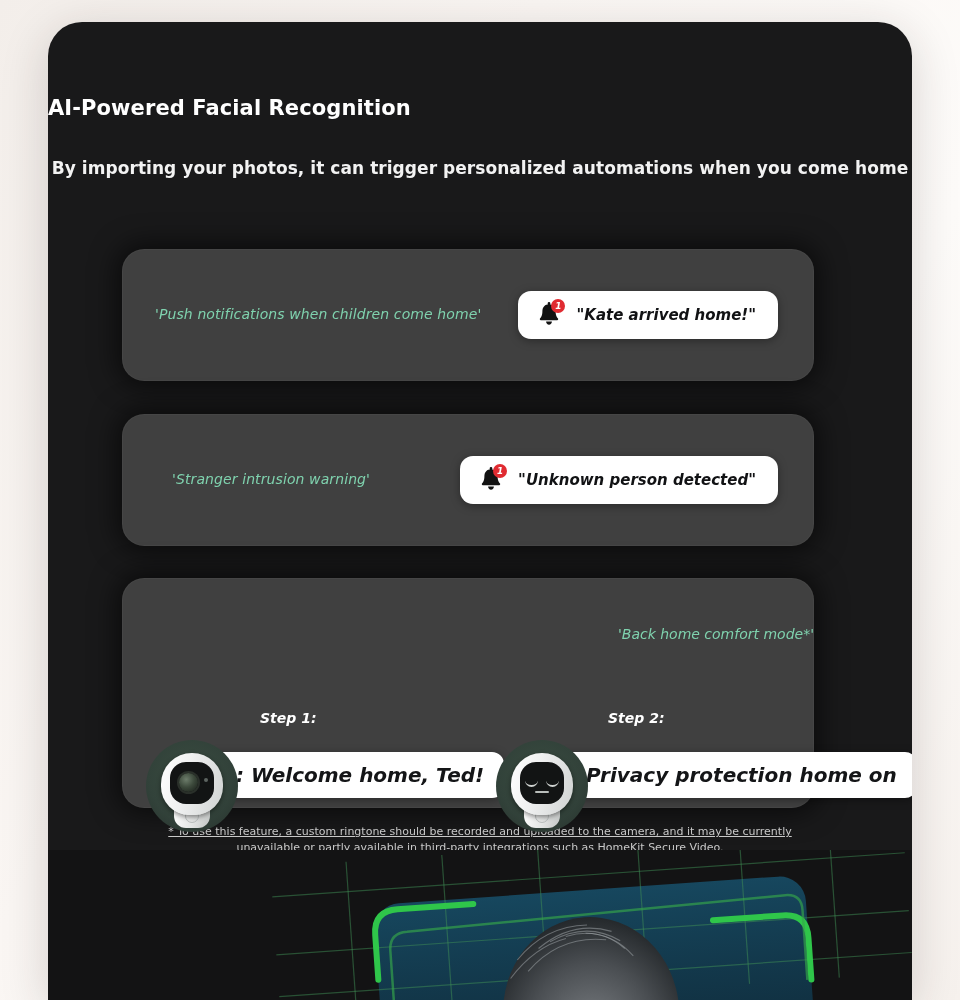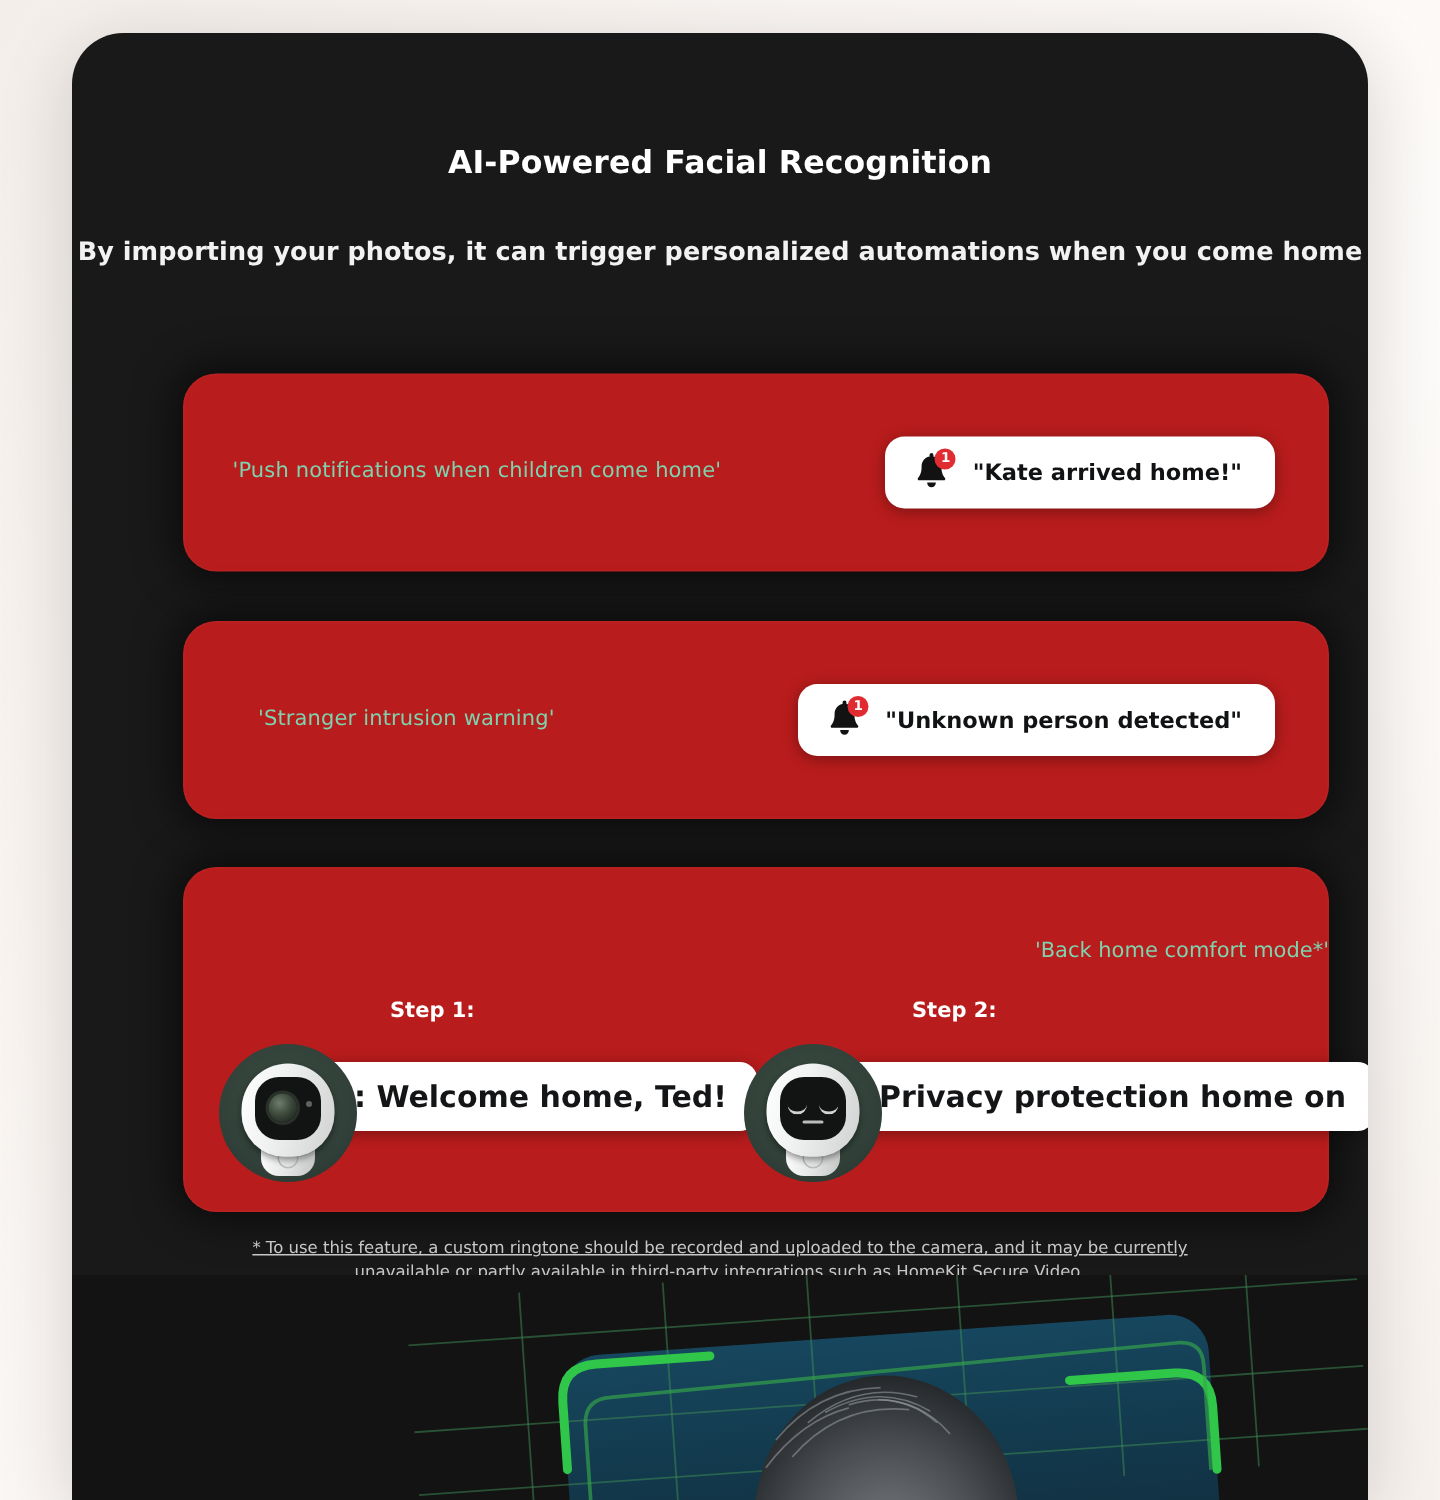--- a/index.html
+++ b/index.html
@@ -34,7 +34,7 @@
     position: absolute;
     left: 0; right: 0;
     top: 74px;
-    text-align: center;
+    text-align: left;
     color: #ffffff;
     font-size: 21px;
     font-weight: bold;

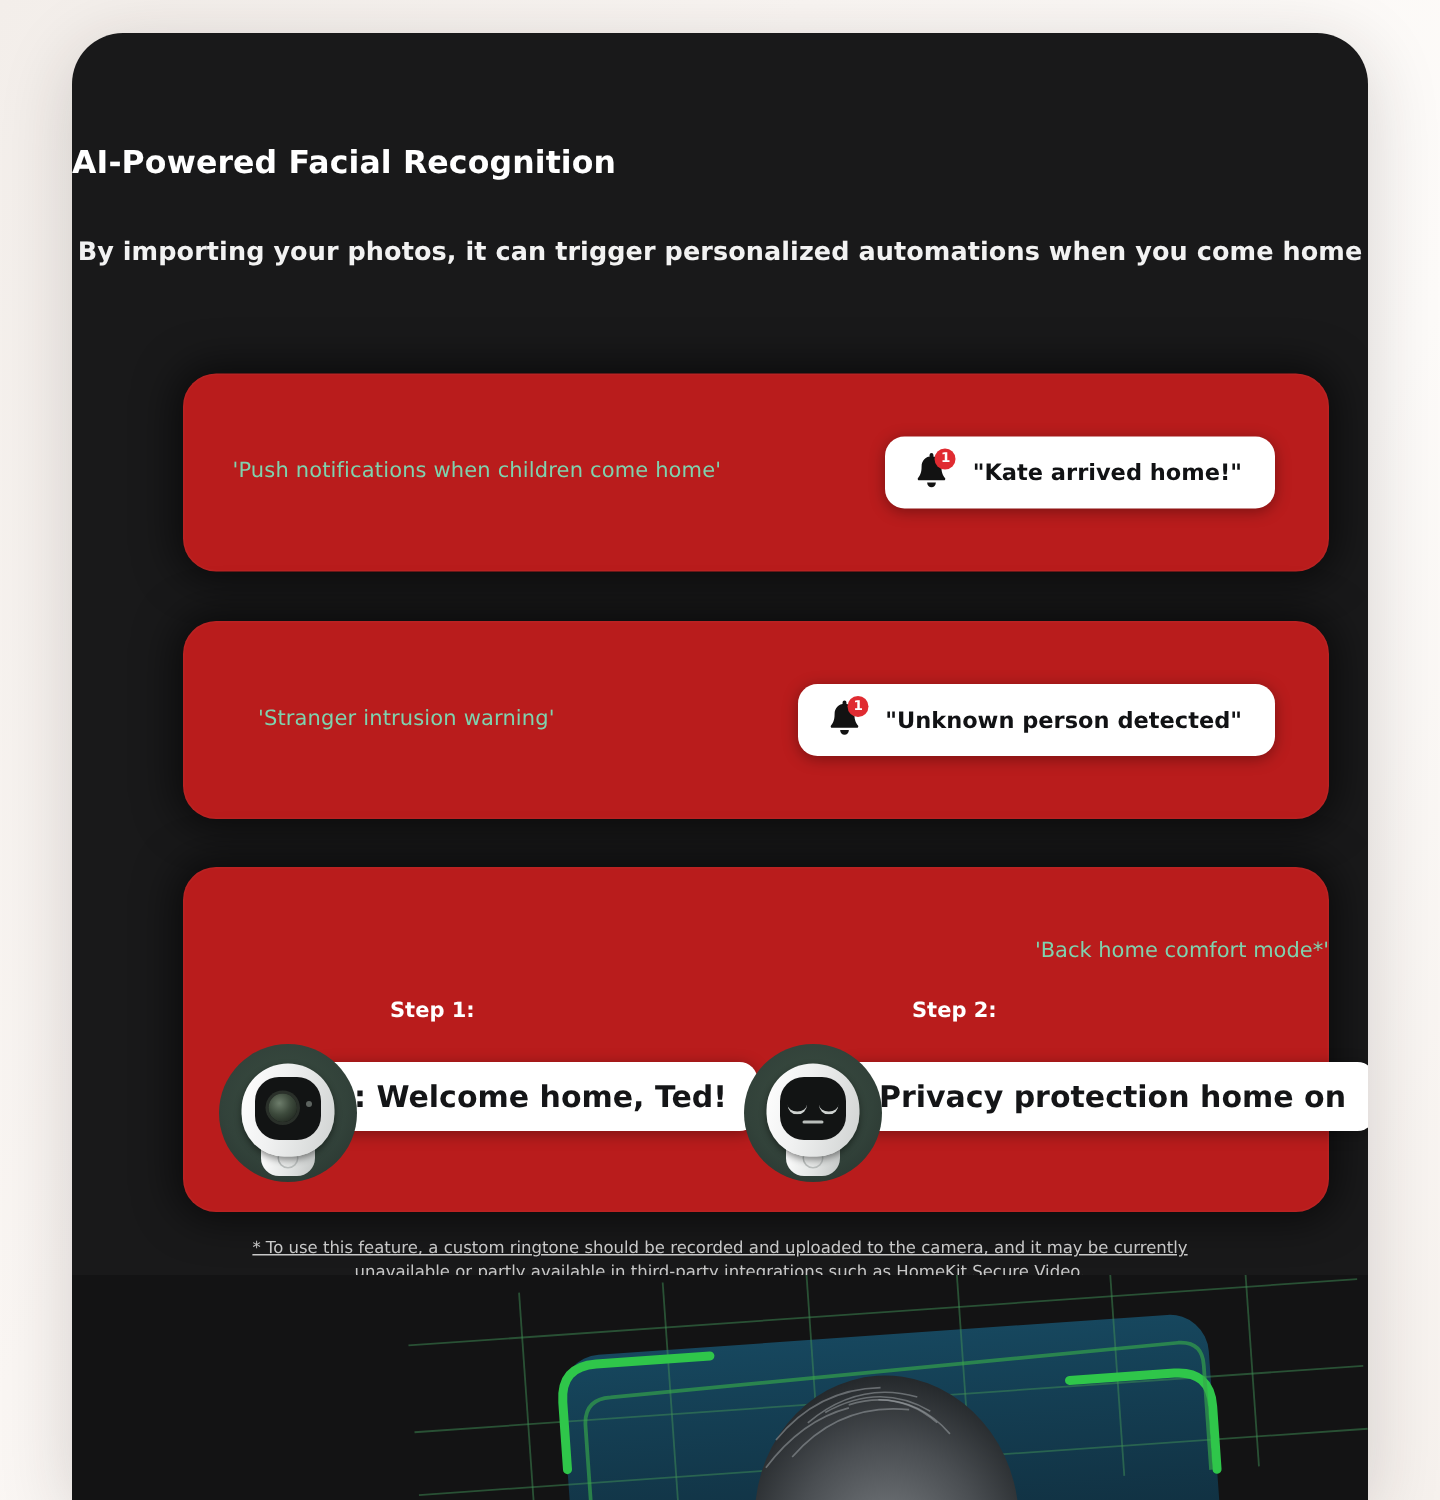--- a/index.html
+++ b/index.html
@@ -55,11 +55,12 @@
   .card {
     position: absolute;
     left: 74px;
-    width: 764px;
-    background: #b91c1c;
+    width: 692px;
+    background: #404040;
     border-radius: 22px;
     box-shadow: 0 0 26px 6px rgba(0,0,0,0.55),
                 0 0 1px 1px rgba(255,255,255,0.035) inset;
+    font-style: italic;
   }
   .card-1 { top: 227px; height: 132px; }
   .card-2 { top: 392px; height: 132px; }

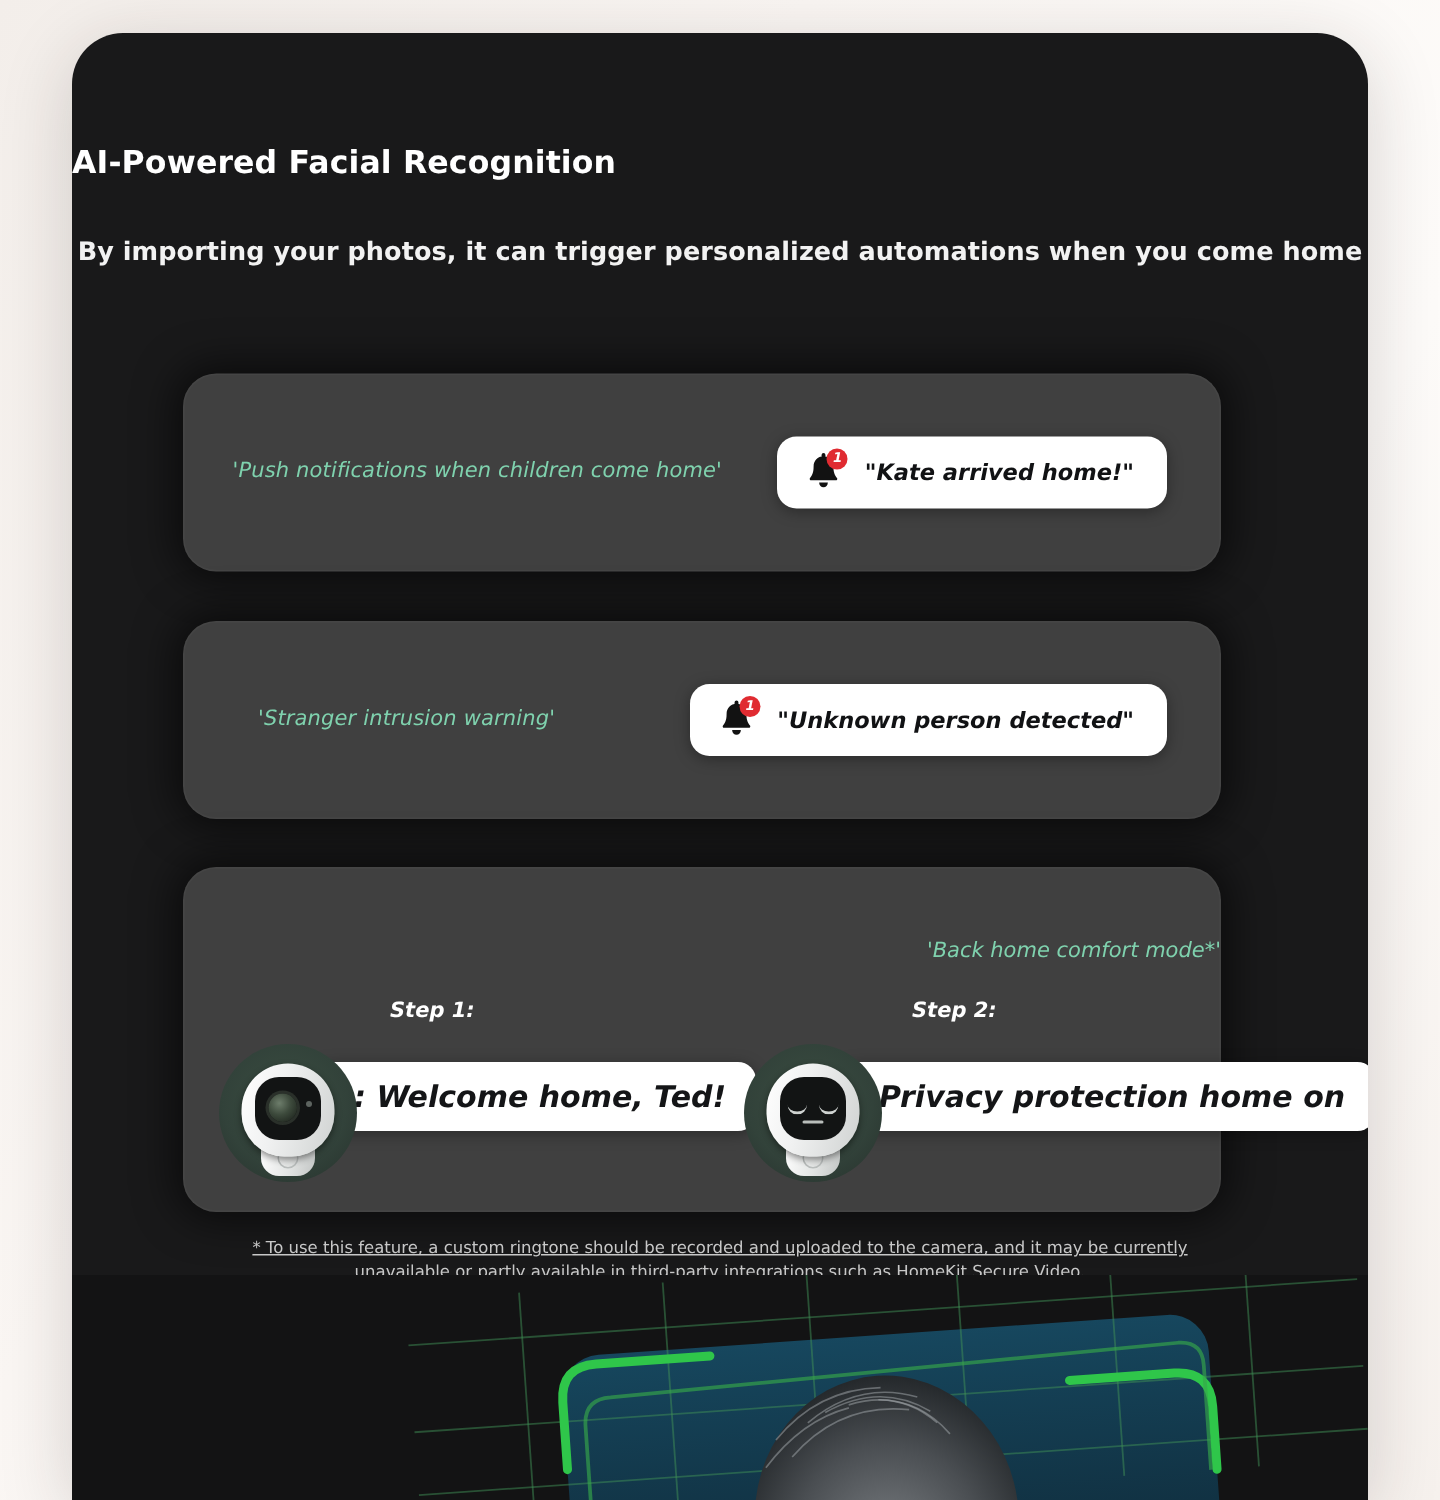--- a/index.html
+++ b/index.html
@@ -138,6 +138,7 @@
     position: absolute;
     width: 330px;
     height: 150px;
+    margin-top: 44px;
   }
   .step-1 { left: 14px; }
   .step-2 { left: 364px; }

